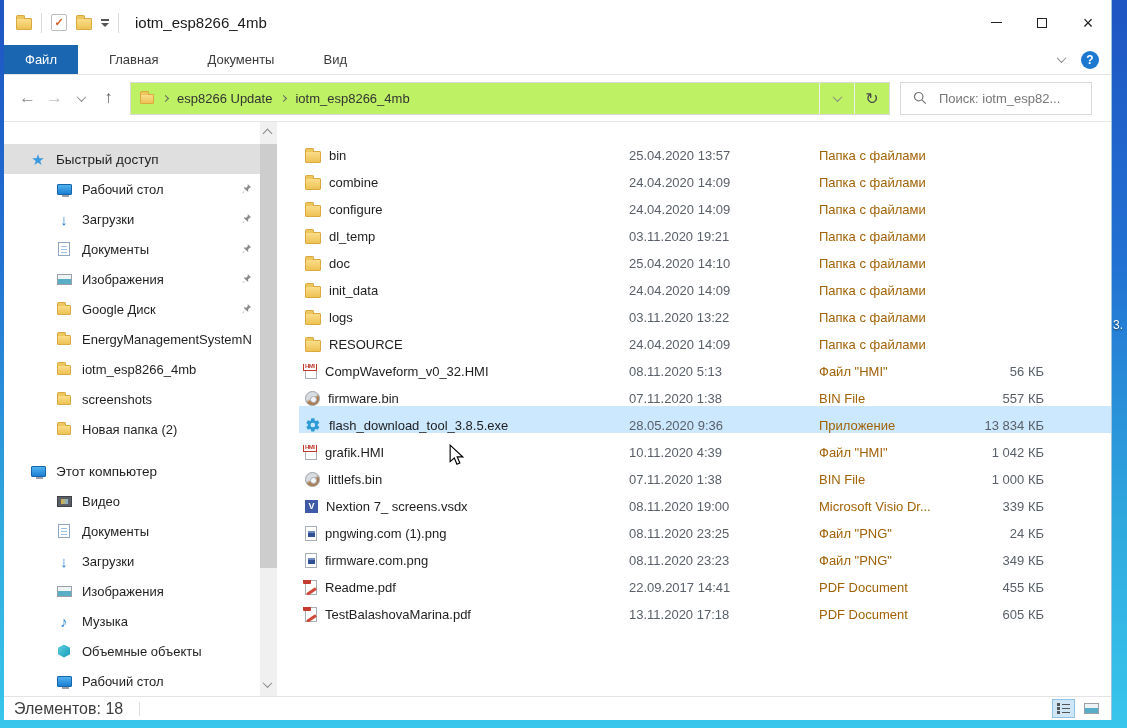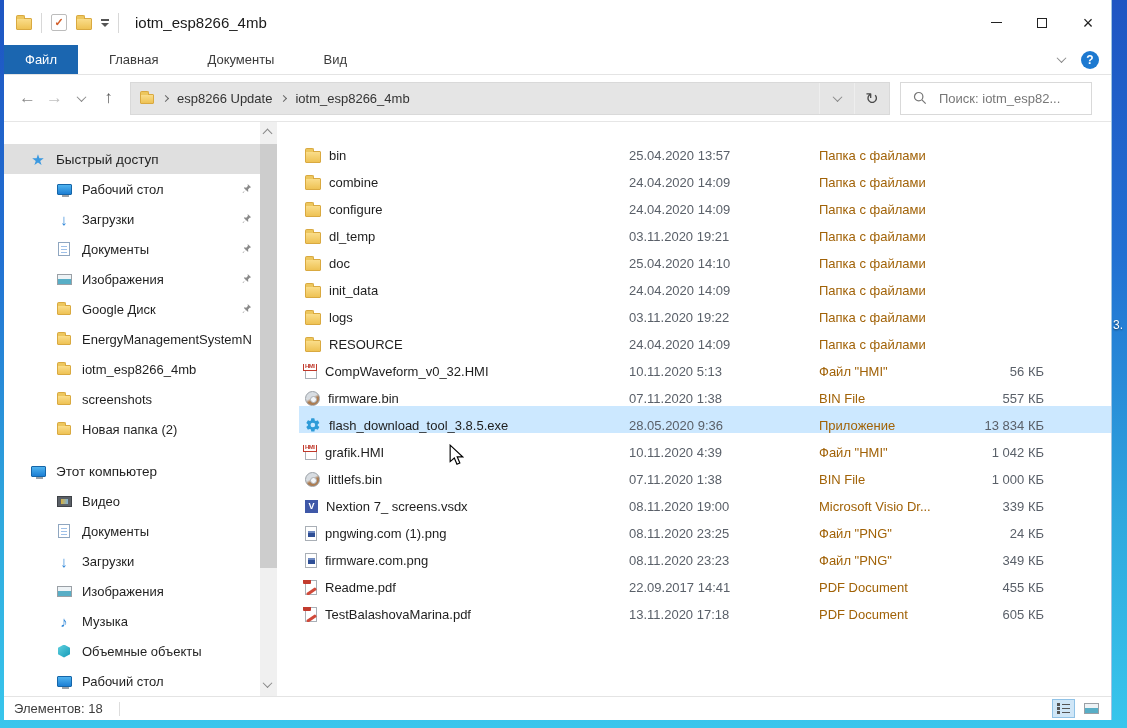--- a/index.html
+++ b/index.html
@@ -33,7 +33,7 @@
   
   .navbar{height:47px;display:flex;align-items:center;border-bottom:1px solid #e6e6e6;padding:0 10px;flex:none}
   .navbtn{width:27px;display:flex;justify-content:center;align-items:center;font-size:17px}
-  .addr{display:flex;align-items:stretch;border:1px solid #d9d9d9;height:33px;width:760px;margin-left:8px;background:#e5e5e5}
+  .addr{display:flex;align-items:stretch;border:1px solid #d9d9d9;height:33px;width:760px;margin-left:8px;background:#bef264}
   .crumbs{flex:1;display:flex;align-items:center;gap:9px;padding:0 9px;font-size:13px;color:#333}
   .addrbtn{width:35px;display:flex;align-items:center;justify-content:center;border-left:1px solid #eee}
   .search{display:flex;align-items:center;border:1px solid #d9d9d9;height:33px;width:192px;margin-left:10px;

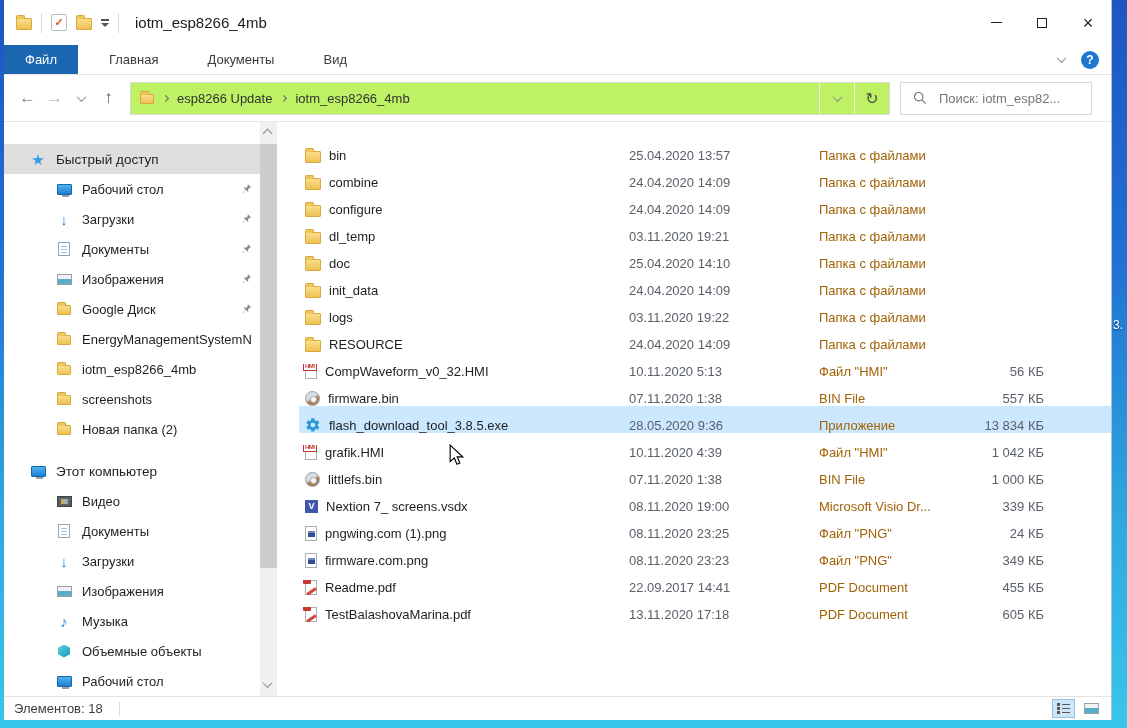--- a/index.html
+++ b/index.html
@@ -389,7 +389,7 @@
               <span class="icn icn-folder"></span>
               <span>logs</span>
             </span>
-          <span class="cdate">03.11.2020 19:22</span>
+          <span class="cdate">03.11.2020 13:22</span>
           <span class="ctype">Папка с файлами</span>
           <span class="csize"></span>
         </div>

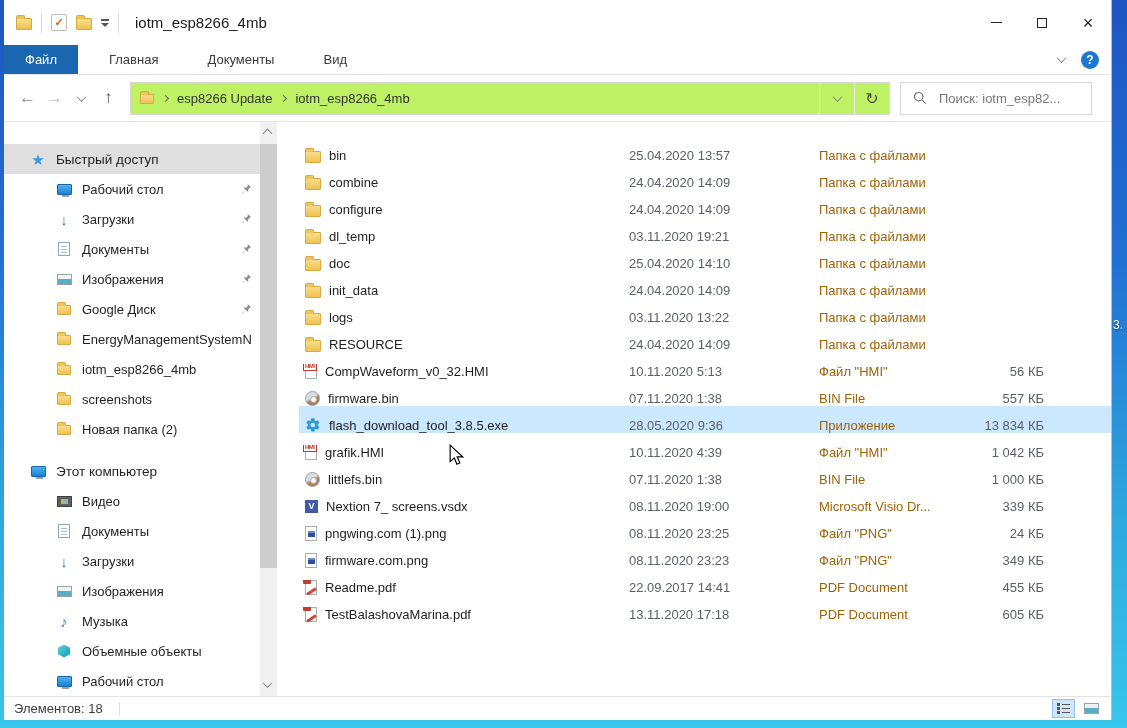--- a/index.html
+++ b/index.html
@@ -409,7 +409,7 @@
               </span>
               <span>CompWaveform_v0_32.HMI</span>
             </span>
-          <span class="cdate">10.11.2020 5:13</span>
+          <span class="cdate">08.11.2020 5:13</span>
           <span class="ctype">Файл "HMI"</span>
           <span class="csize">56 КБ</span>
         </div>

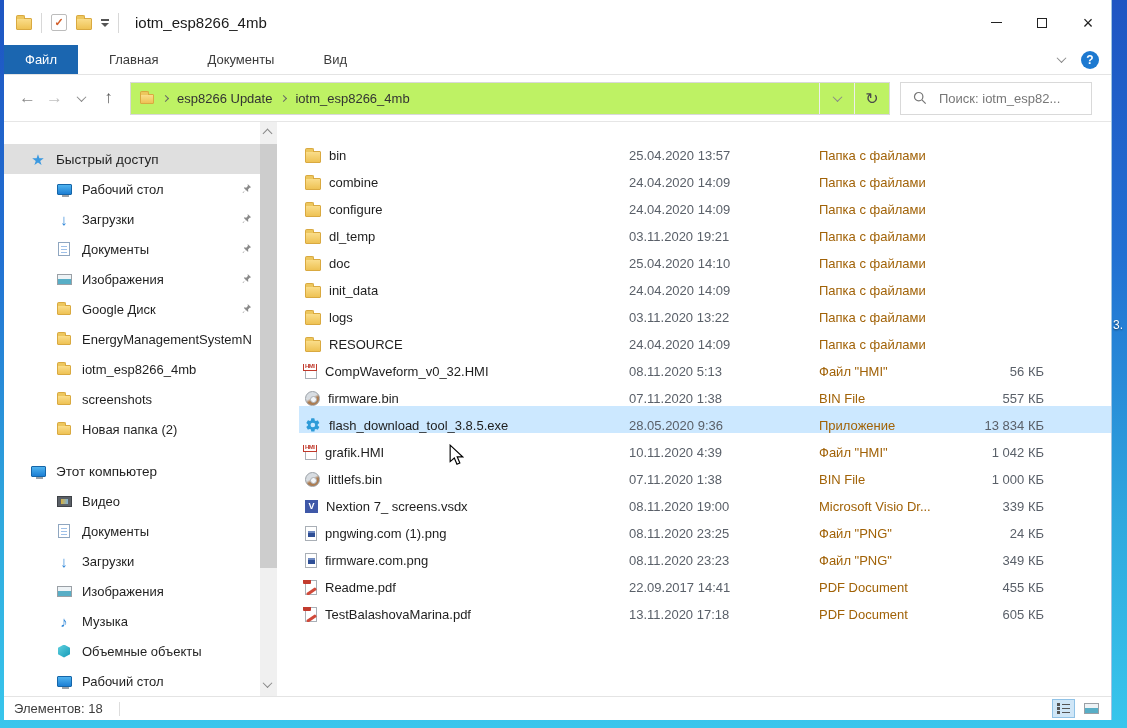--- a/index.html
+++ b/index.html
@@ -73,7 +73,7 @@
   .ctype{width:148px;color:#a16207;padding-left:15px;white-space:nowrap;overflow:hidden}
   .csize{width:100px;color:#5a6069;text-align:right;padding-right:8px}
   
-  .statusbar{height:24px;border-top:1px solid #e4e4e4;display:flex;align-items:center;font-size:13px;
+  .statusbar{height:24px;border-top:1px solid #e4e4e4;display:flex;align-items:center;font-size:16px;
              color:#3d3d3d;padding-left:10px;position:relative;flex:none}
   .sdiv{width:1px;height:14px;background:#ddd;margin-left:16px}
   .viewbtns{position:absolute;right:8px;top:2px;display:flex;gap:5px}

